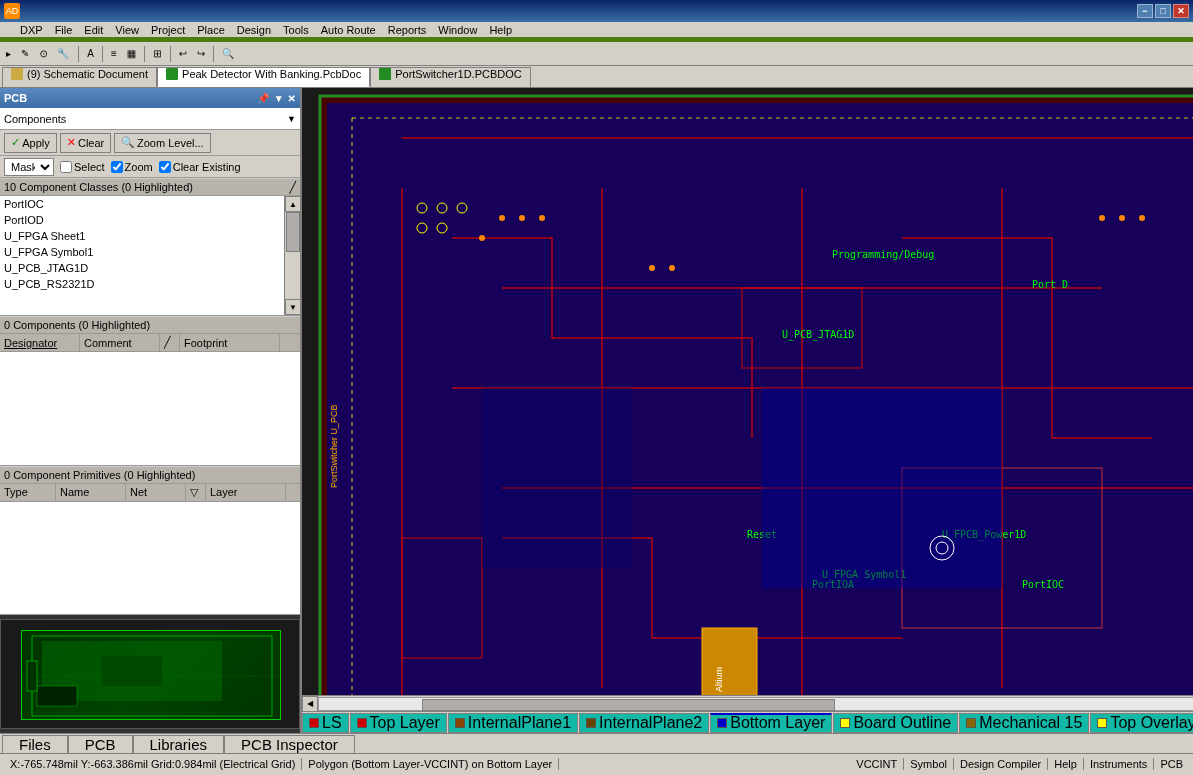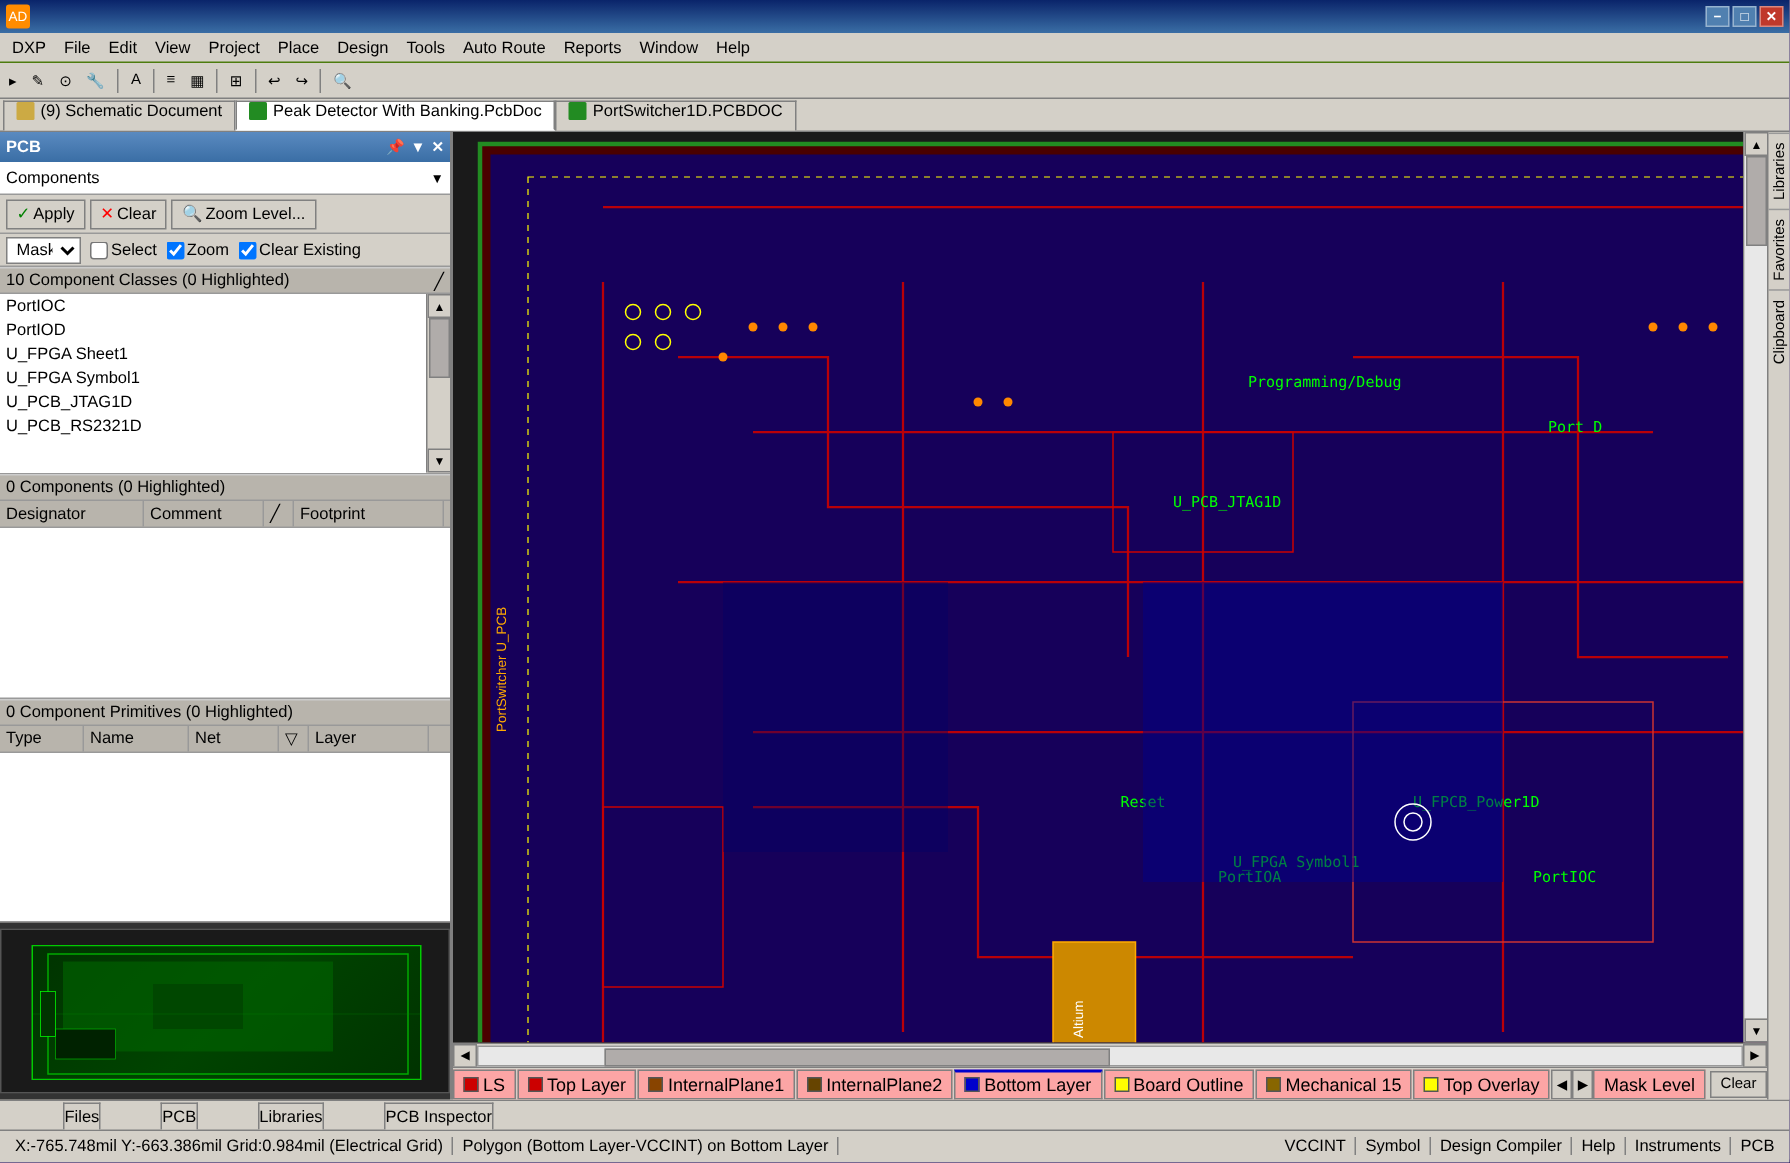--- a/index.html
+++ b/index.html
@@ -29,8 +29,8 @@
       background: #d4d0c8;
       display: flex;
       align-items: center;
-      padding: 0 2px;
-      border-bottom: 1px solid #4d7c0f;
+      padding: 0 14px;
+      border-bottom: 5px solid #4d7c0f;
     }
     .menu-item {
       padding: 2px 6px;

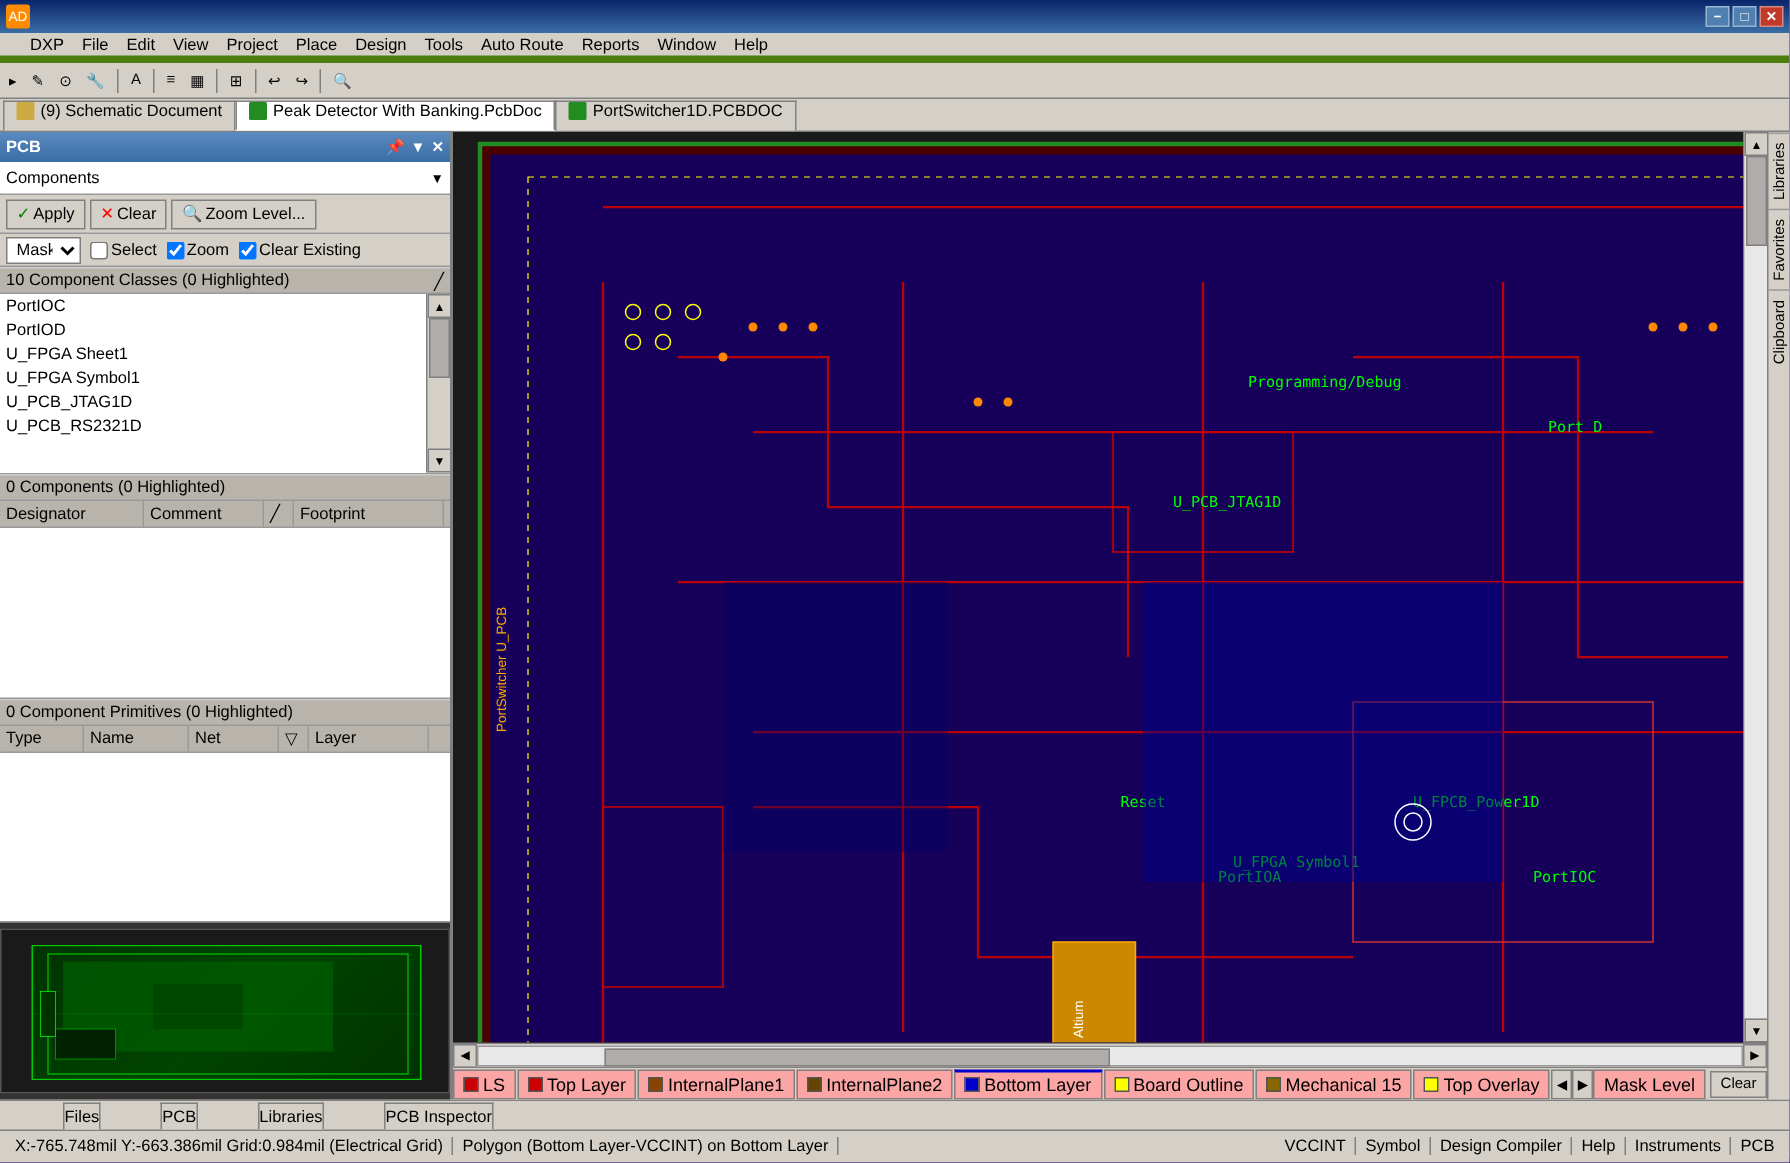--- a/index.html
+++ b/index.html
@@ -553,7 +553,7 @@
       <span>0 Components (0 Highlighted)</span>
     </div>
     <div class="table-header-row">
-      <div class="table-col" style="width:96px;">Designator</div>
+      <div class="table-col" style="width:80px;text-decoration:underline;">Designator</div>
       <div class="table-col" style="width:80px;">Comment</div>
       <div class="table-col" style="width:20px;">╱</div>
       <div class="table-col" style="width:100px;">Footprint</div>

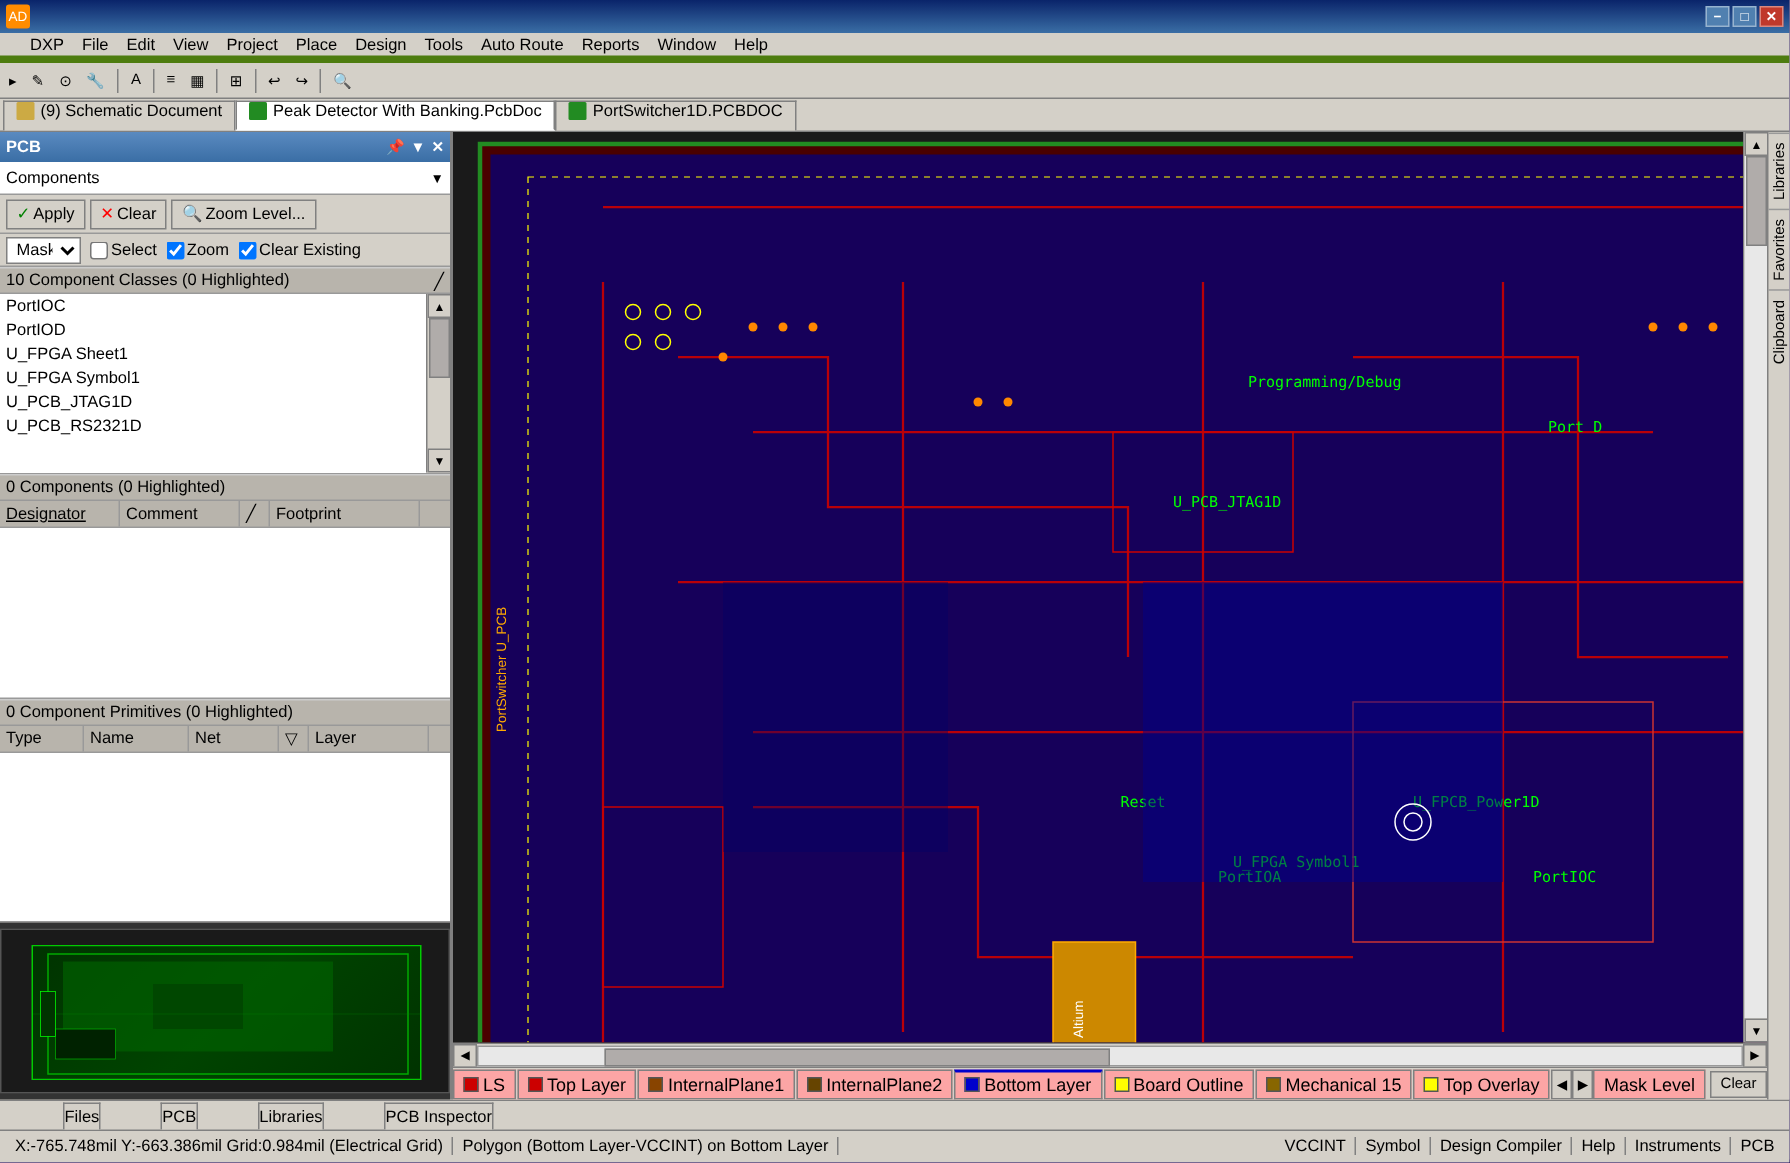--- a/index.html
+++ b/index.html
@@ -286,14 +286,14 @@
     .layer-tab {
       height: 20px;
       padding: 0 6px;
-      font-size: 12px;
+      font-size: 16px;
       border: 1px solid #808080;
       cursor: pointer;
       display: flex;
       align-items: center;
       gap: 3px;
       white-space: nowrap;
-      background: #fca5a5;
+      background: #14b8a6;
       margin-right: 1px;
     }
     .layer-color {

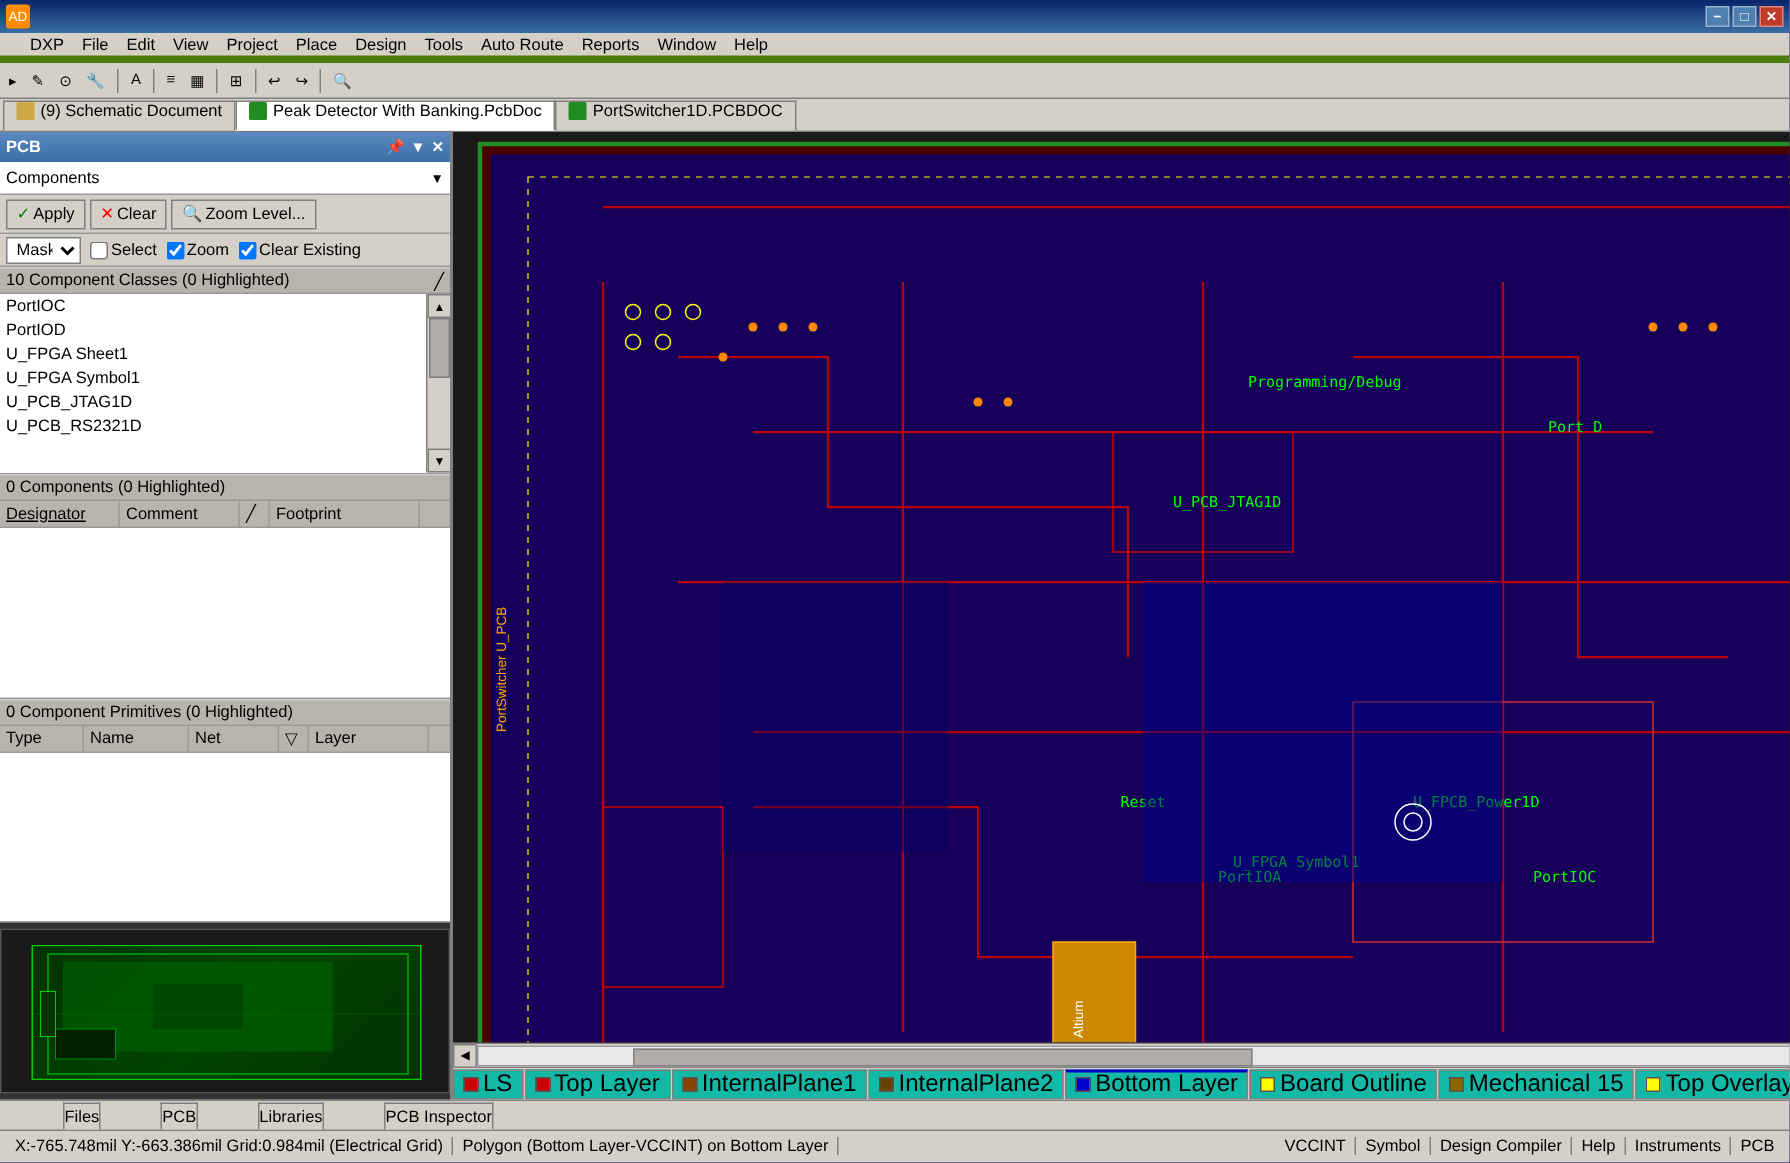--- a/index.html
+++ b/index.html
@@ -315,15 +315,14 @@
     }
     .bottom-tab {
       height: 18px;
-      padding: 0 0;
+      padding: 0 16px;
       background: #d4d0c8;
       border: 1px solid #808080;
       border-bottom: none;
-      font-size: 11px;
-      cursor: pointer;
-      display: flex;
-      align-items: center;
-      margin-left: 40px;
+      font-size: 15px;
+      cursor: pointer;
+      display: flex;
+      align-items: center;
     }
     .bottom-tab.active { background: #d4d0c8; }
 

